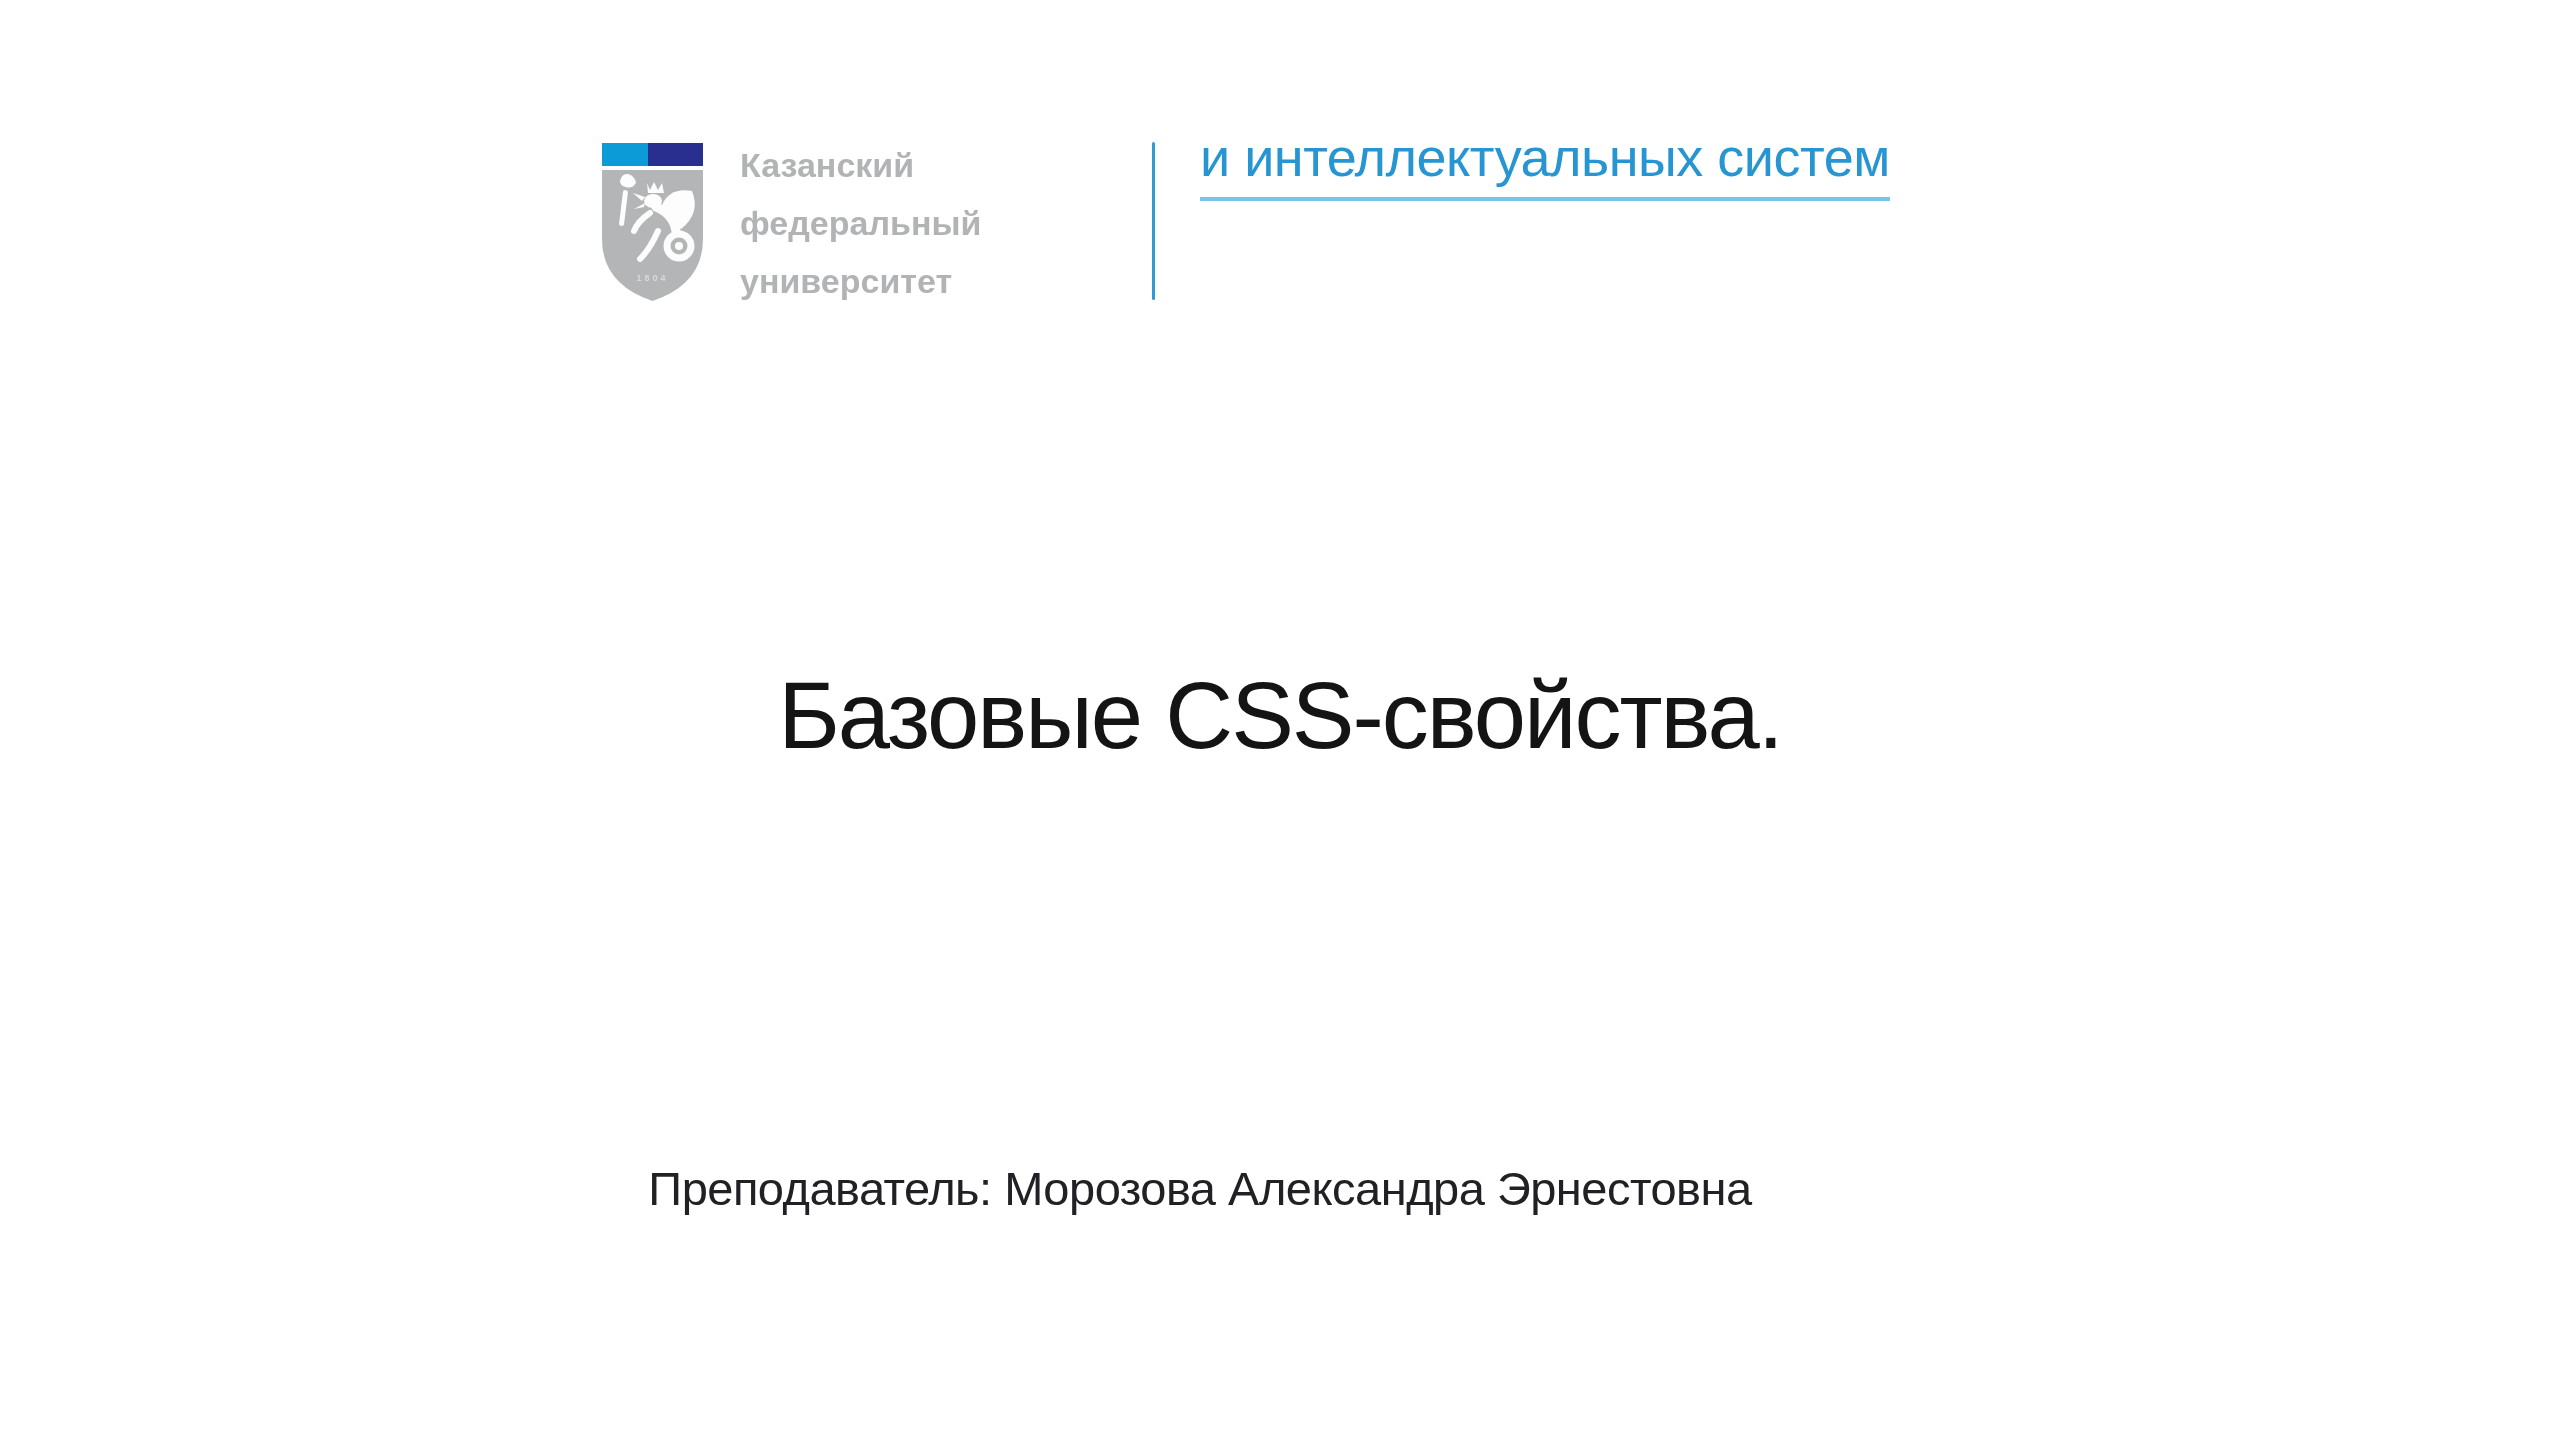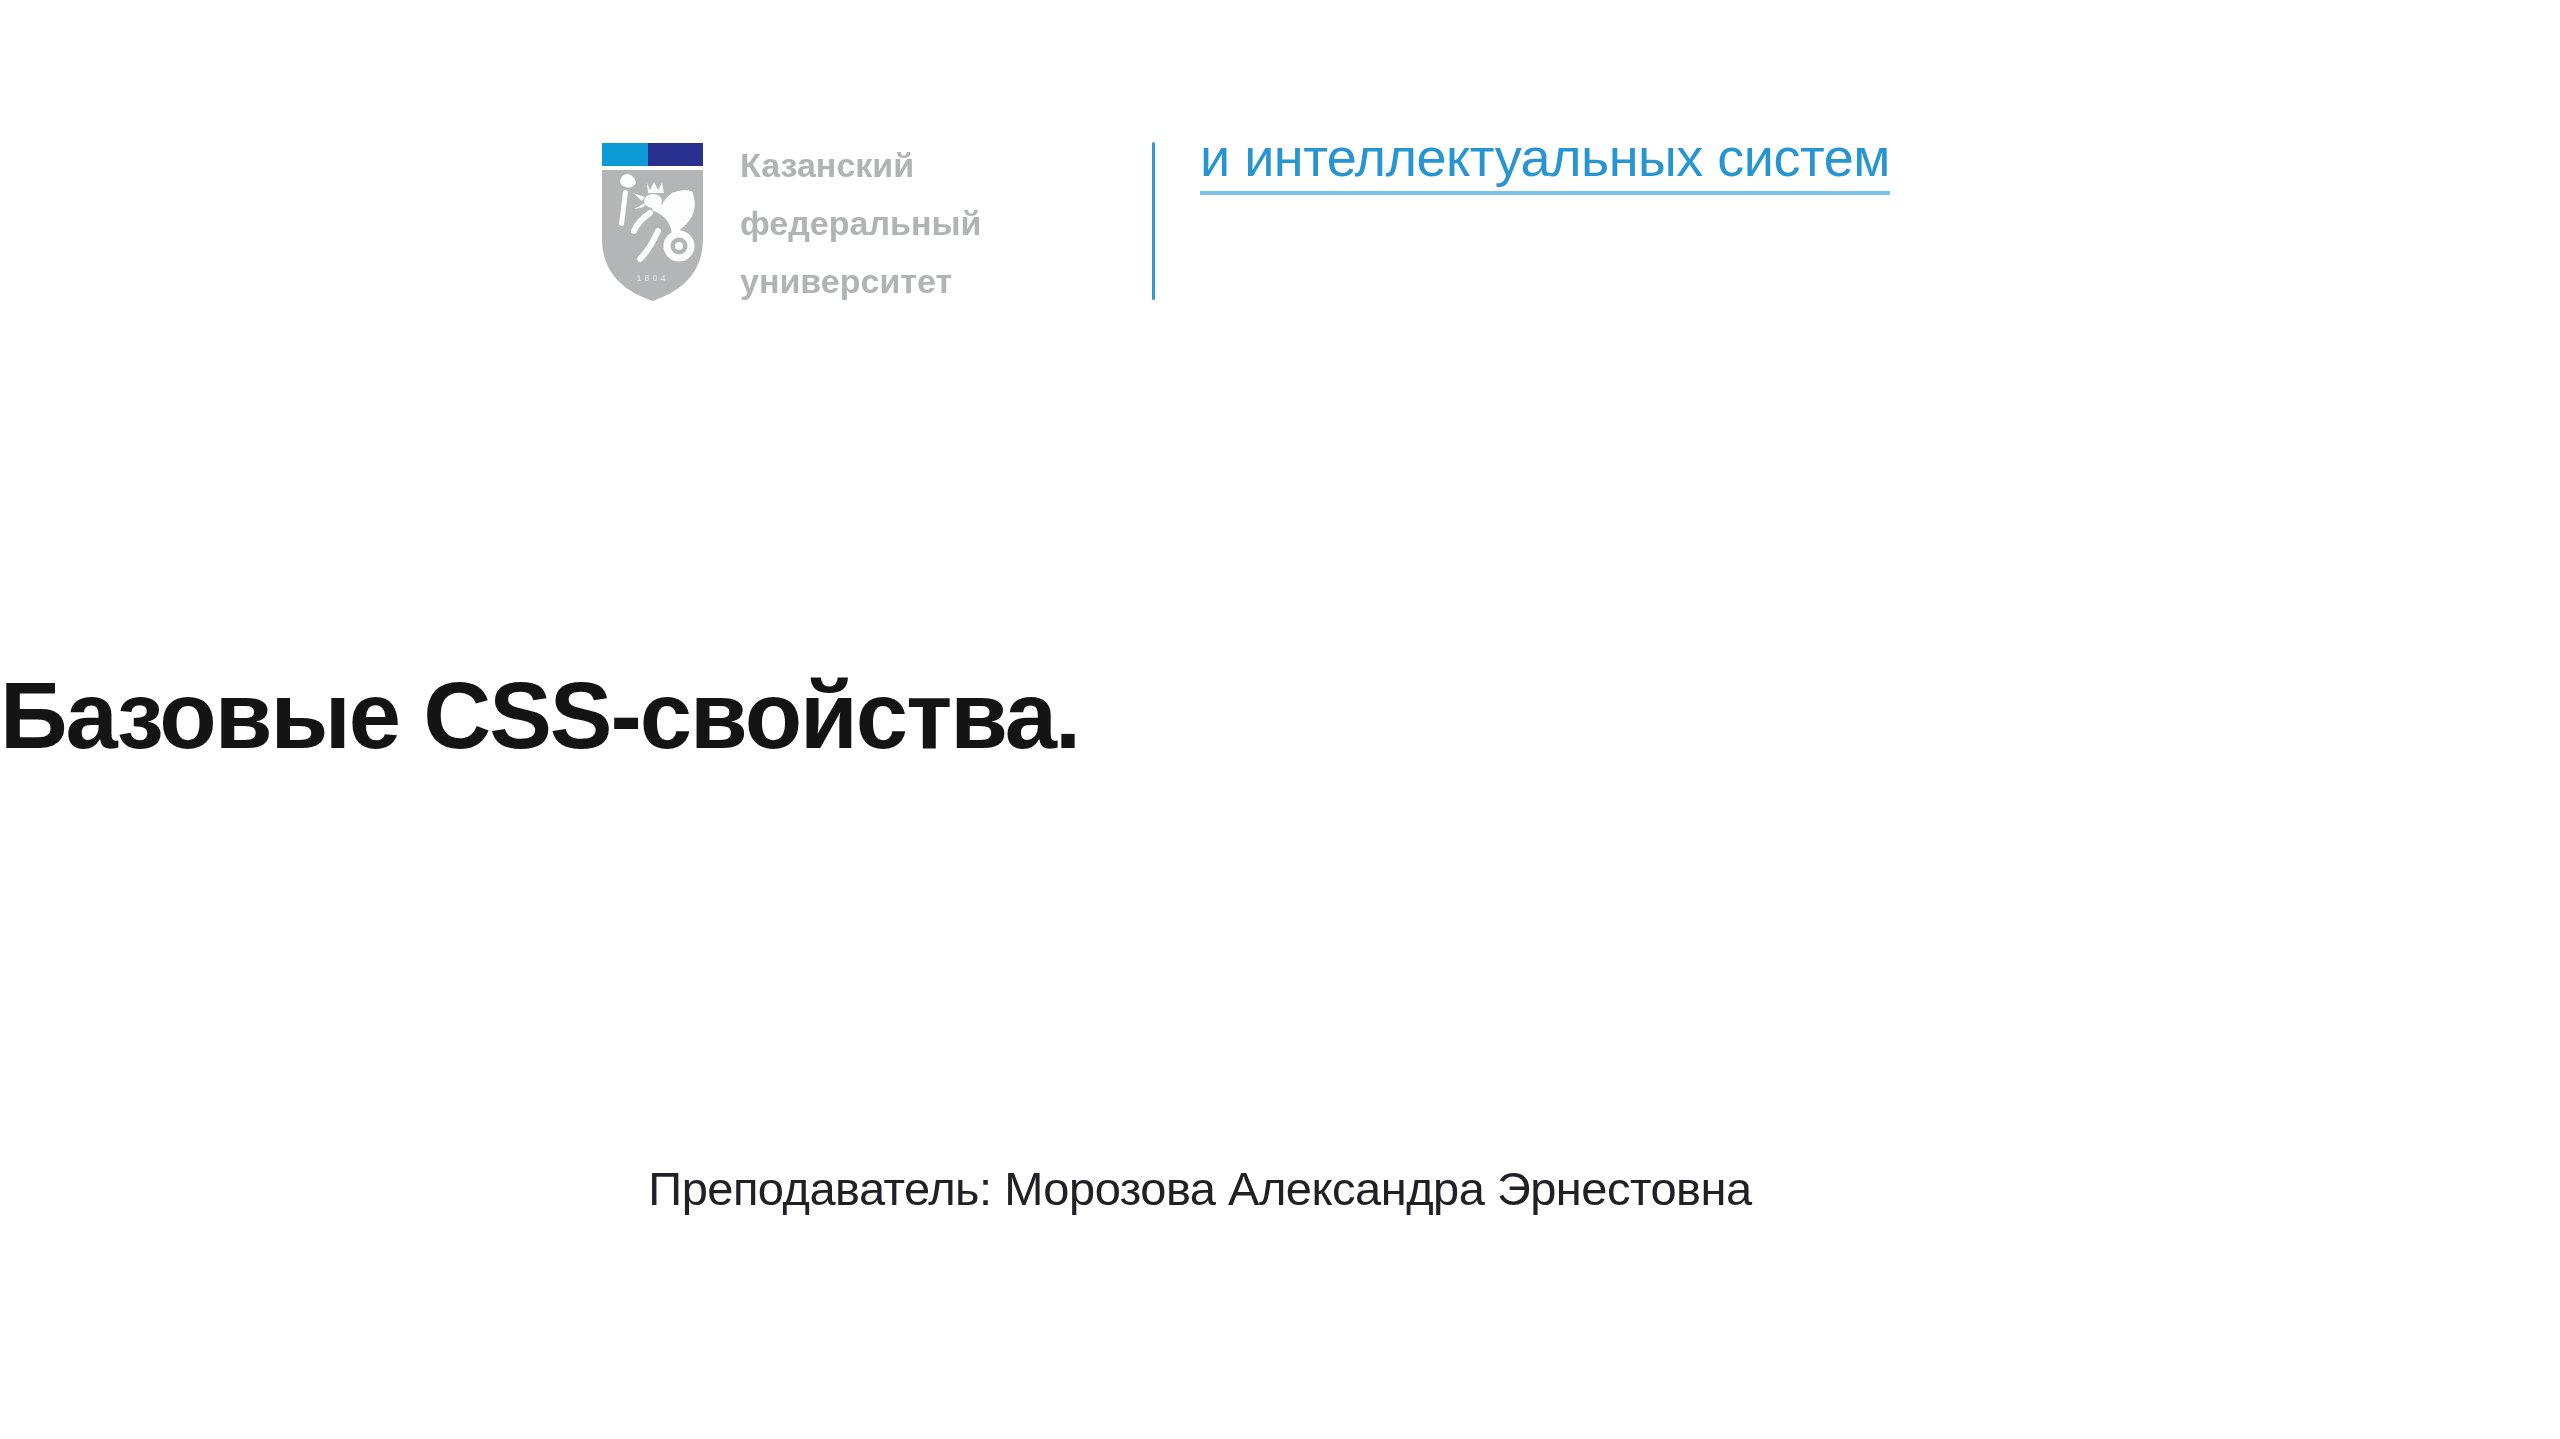--- a/index.html
+++ b/index.html
@@ -62,7 +62,7 @@
   .inst-line-last{
     display:inline-block;
     border-bottom:4px solid var(--underline-blue);
-    padding-bottom:5px;
+    padding-bottom:11px;
   }
 
   

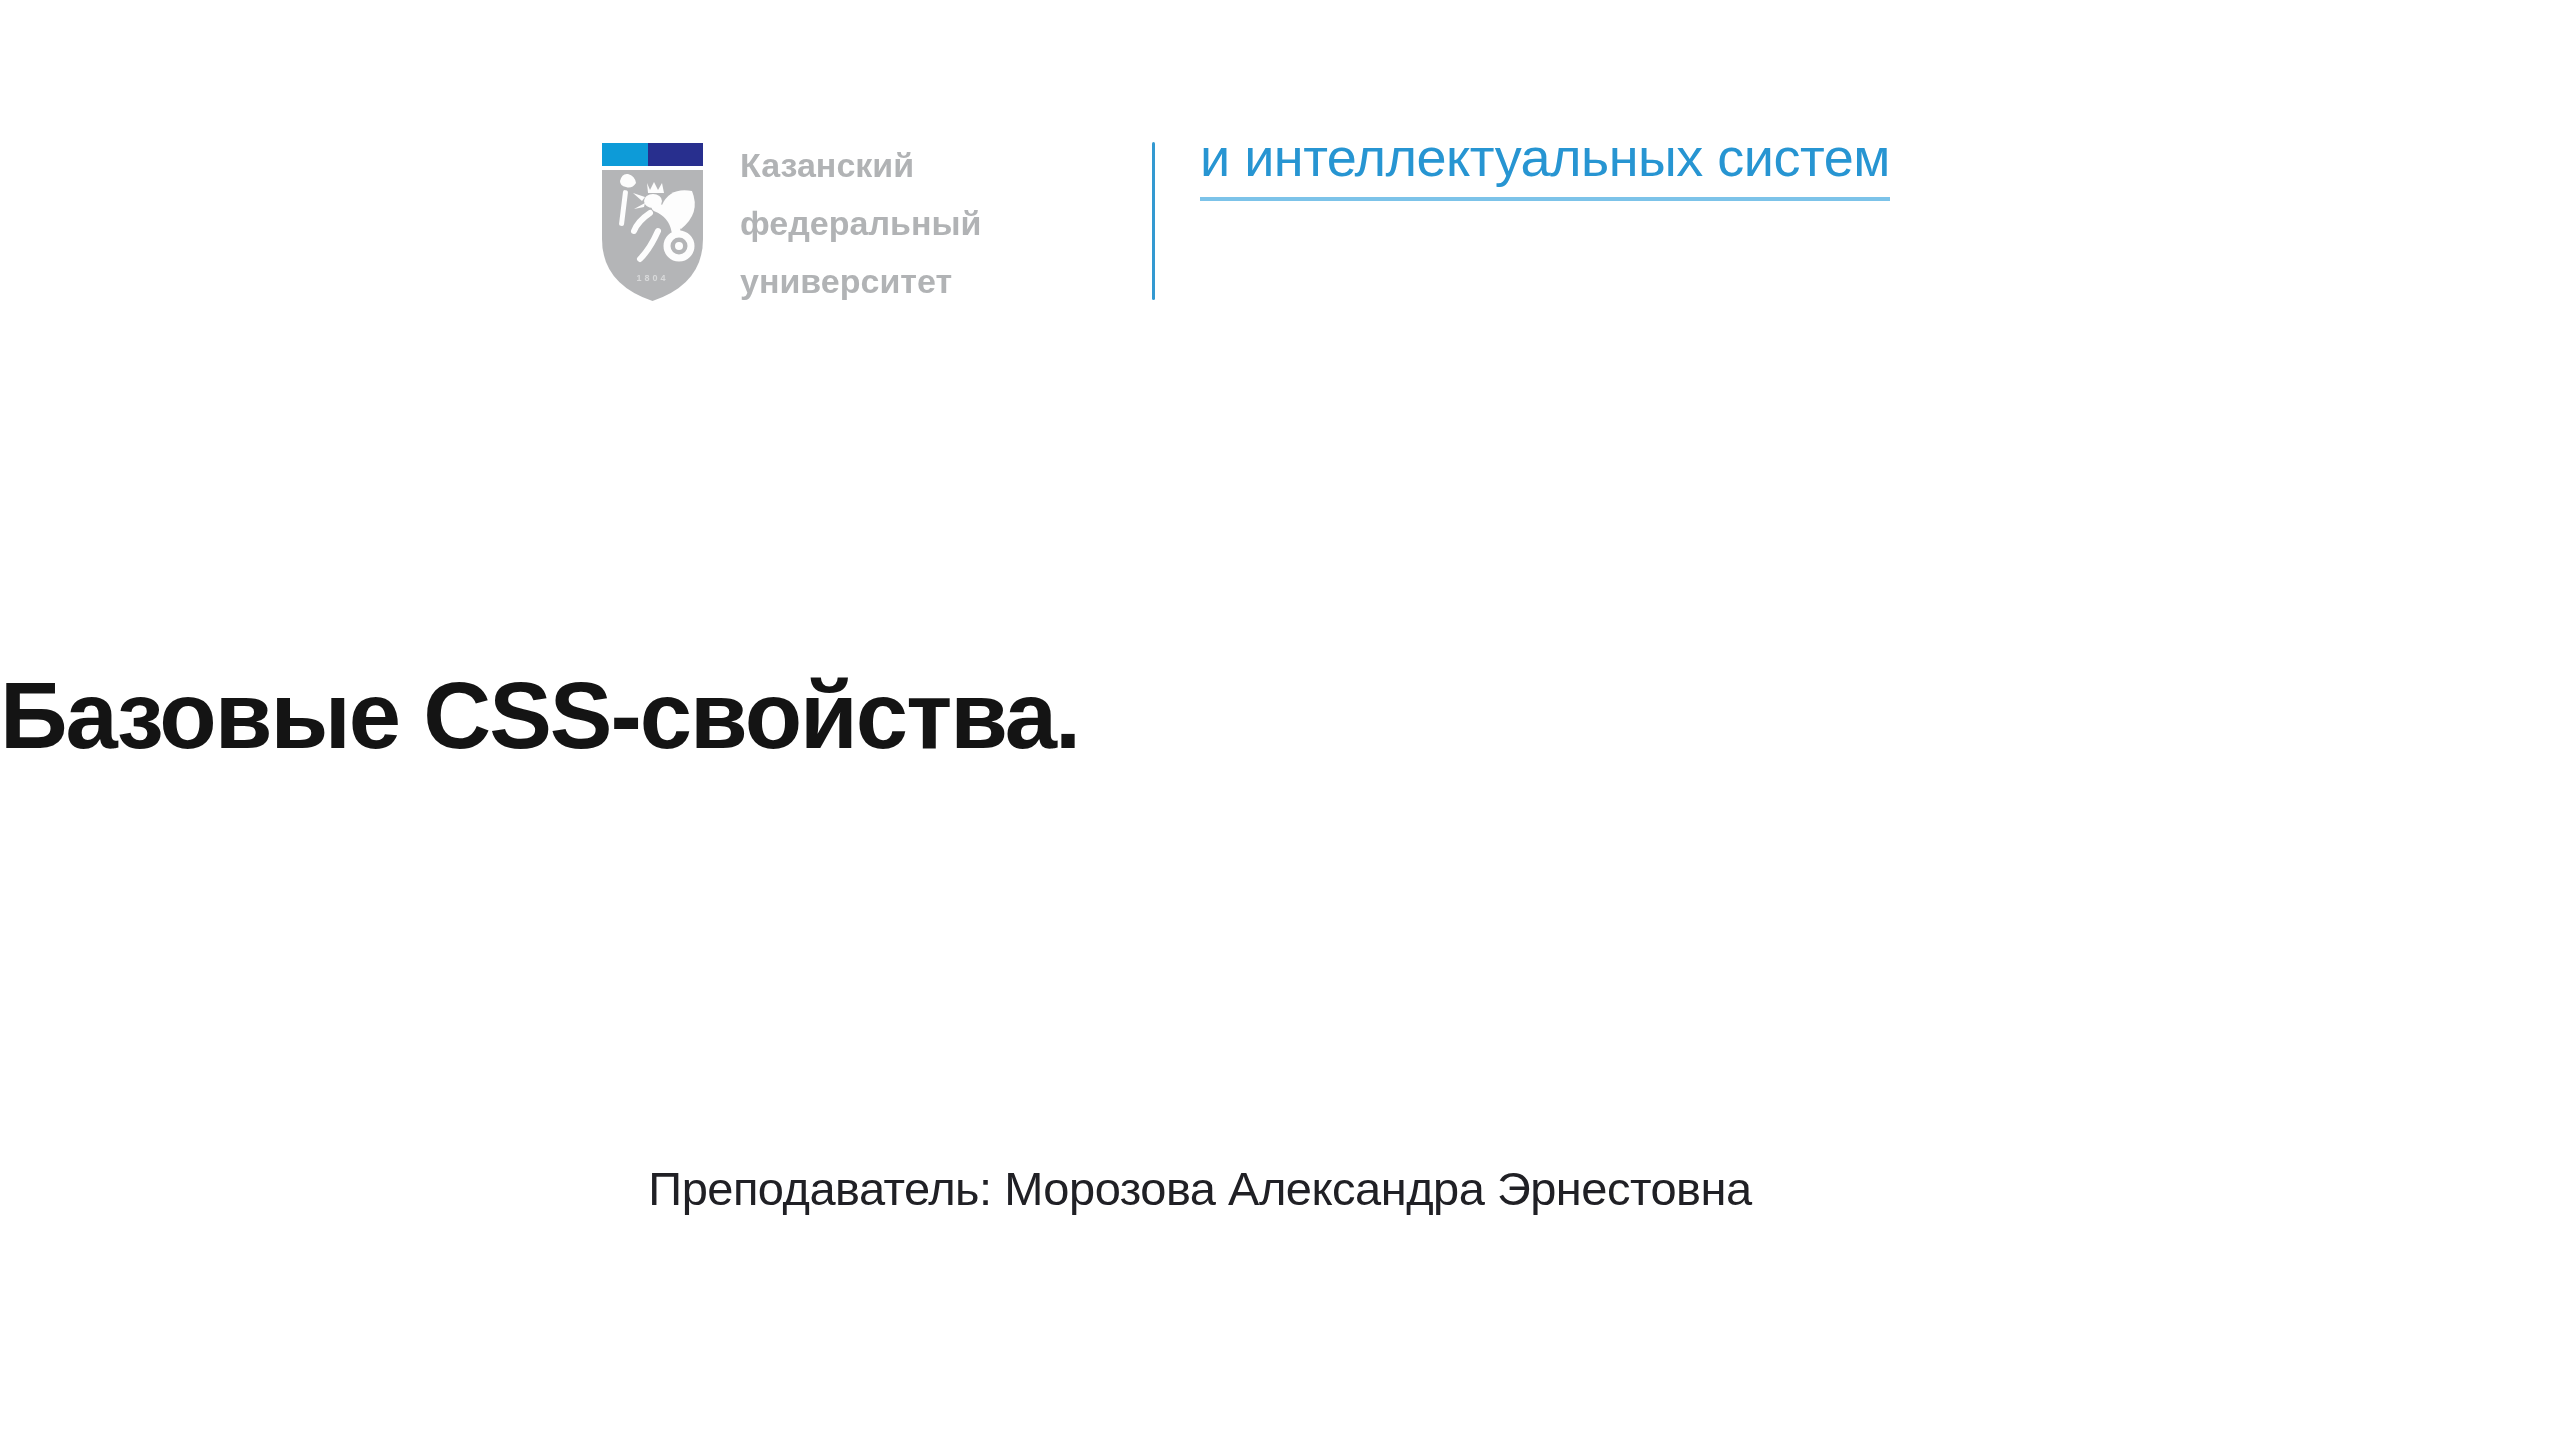--- a/index.html
+++ b/index.html
@@ -68,8 +68,8 @@
   
   .title{
     position:absolute;left:0;top:660px;width:2560px;
-    text-align:left;
-    font-size:94px;line-height:1.2;font-weight:700;
+    text-align:center;
+    font-size:94px;line-height:1.2;font-weight:400;
     letter-spacing:-2px;
     color:var(--title-black);
   }

